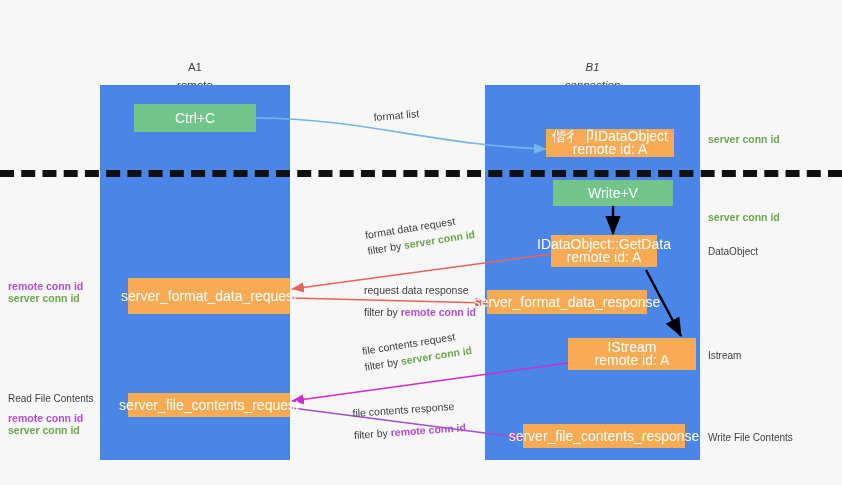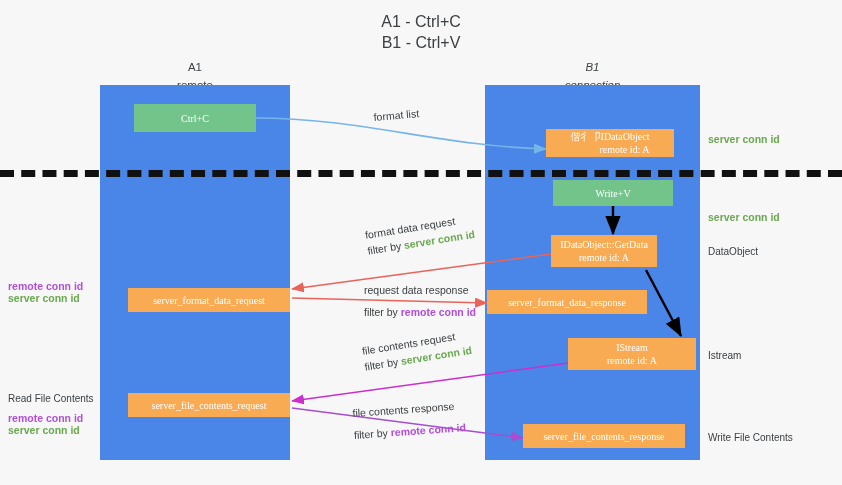--- a/index.html
+++ b/index.html
@@ -90,8 +90,6 @@
 
 <div id="stage">
 
-  <div class="abs title">A1 - Ctrl+C
-B1 - Ctrl+V</div>
 
   <div class="abs lane-head" style="left:100px;top:58px;width:190px;"><span id="laneA">A1
 remote</span></div>

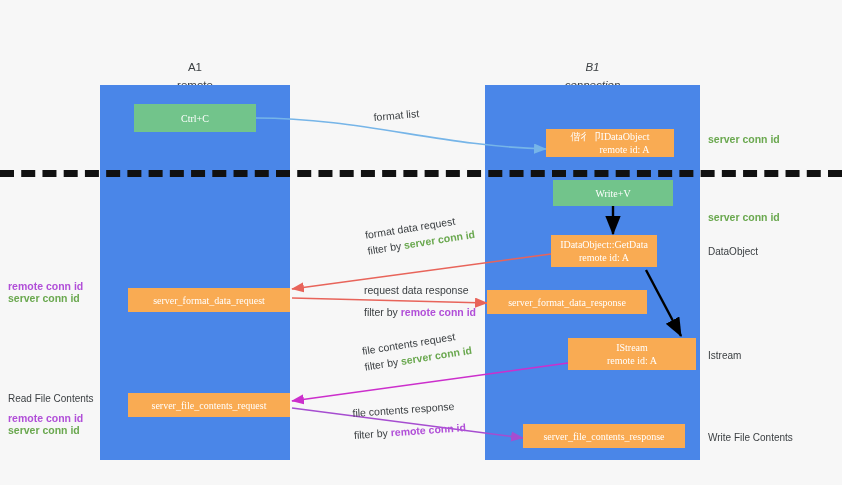--- a/index.html
+++ b/index.html
@@ -47,11 +47,10 @@
     justify-content:center;
     text-align:center;
     color:#ffffff;
-    font-size:10px;
+    font-size:14px;
     line-height:13px;
     white-space:pre-line;
     padding:2px 4px;
-    font-family:Liberation Serif, serif;
   }
   .box.orange{background:#f9ab53;}
   .box.green{background:#72c48b;}

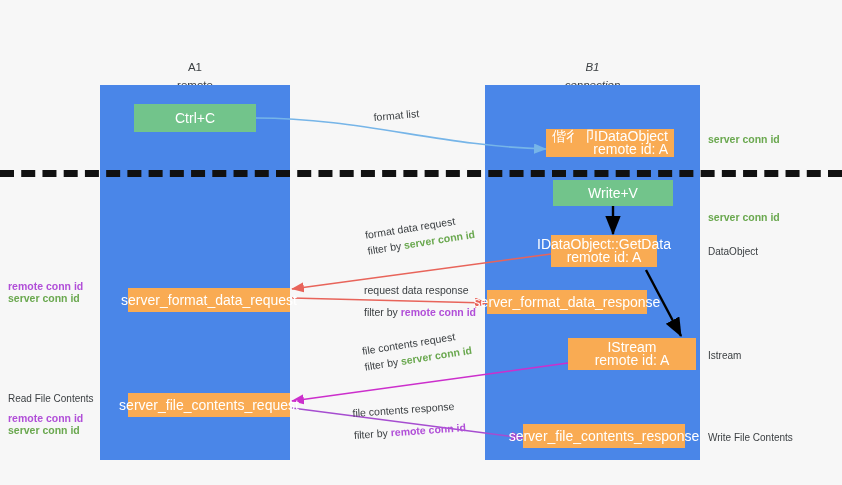--- a/index.html
+++ b/index.html
@@ -136,7 +136,7 @@
 
   <div class="abs box green" style="left:134px;top:104px;width:122px;height:28px;">Ctrl+C</div>
 
-  <div class="abs box orange" style="left:546px;top:129px;width:128px;height:28px;text-align:right;">偕彳卩IDataObject
+  <div class="abs box orange" style="left:546px;top:129px;width:128px;height:28px;">偕彳卩IDataObject
 remote id: A</div>
 
   <div class="abs box green" style="left:553px;top:180px;width:120px;height:26px;">Write+V</div>

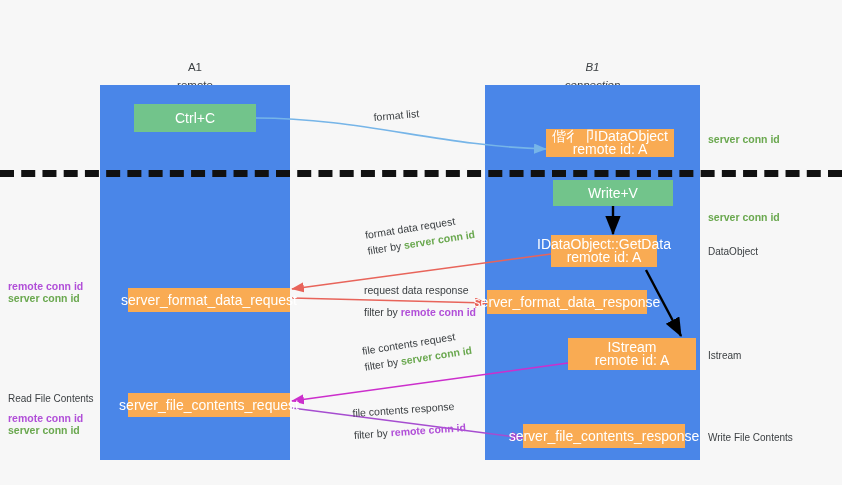--- a/index.html
+++ b/index.html
@@ -147,7 +147,7 @@
   <div class="abs box orange" style="left:568px;top:338px;width:128px;height:32px;">IStream
 remote id: A</div>
 
-  <div class="abs box orange" style="left:128px;top:278px;width:162px;height:24px;margin-top:10px;">server_format_data_request</div>
+  <div class="abs box orange" style="left:128px;top:278px;width:162px;height:36px;">server_format_data_request</div>
 
   <div class="abs box orange" style="left:487px;top:290px;width:160px;height:24px;">server_format_data_response</div>
 

